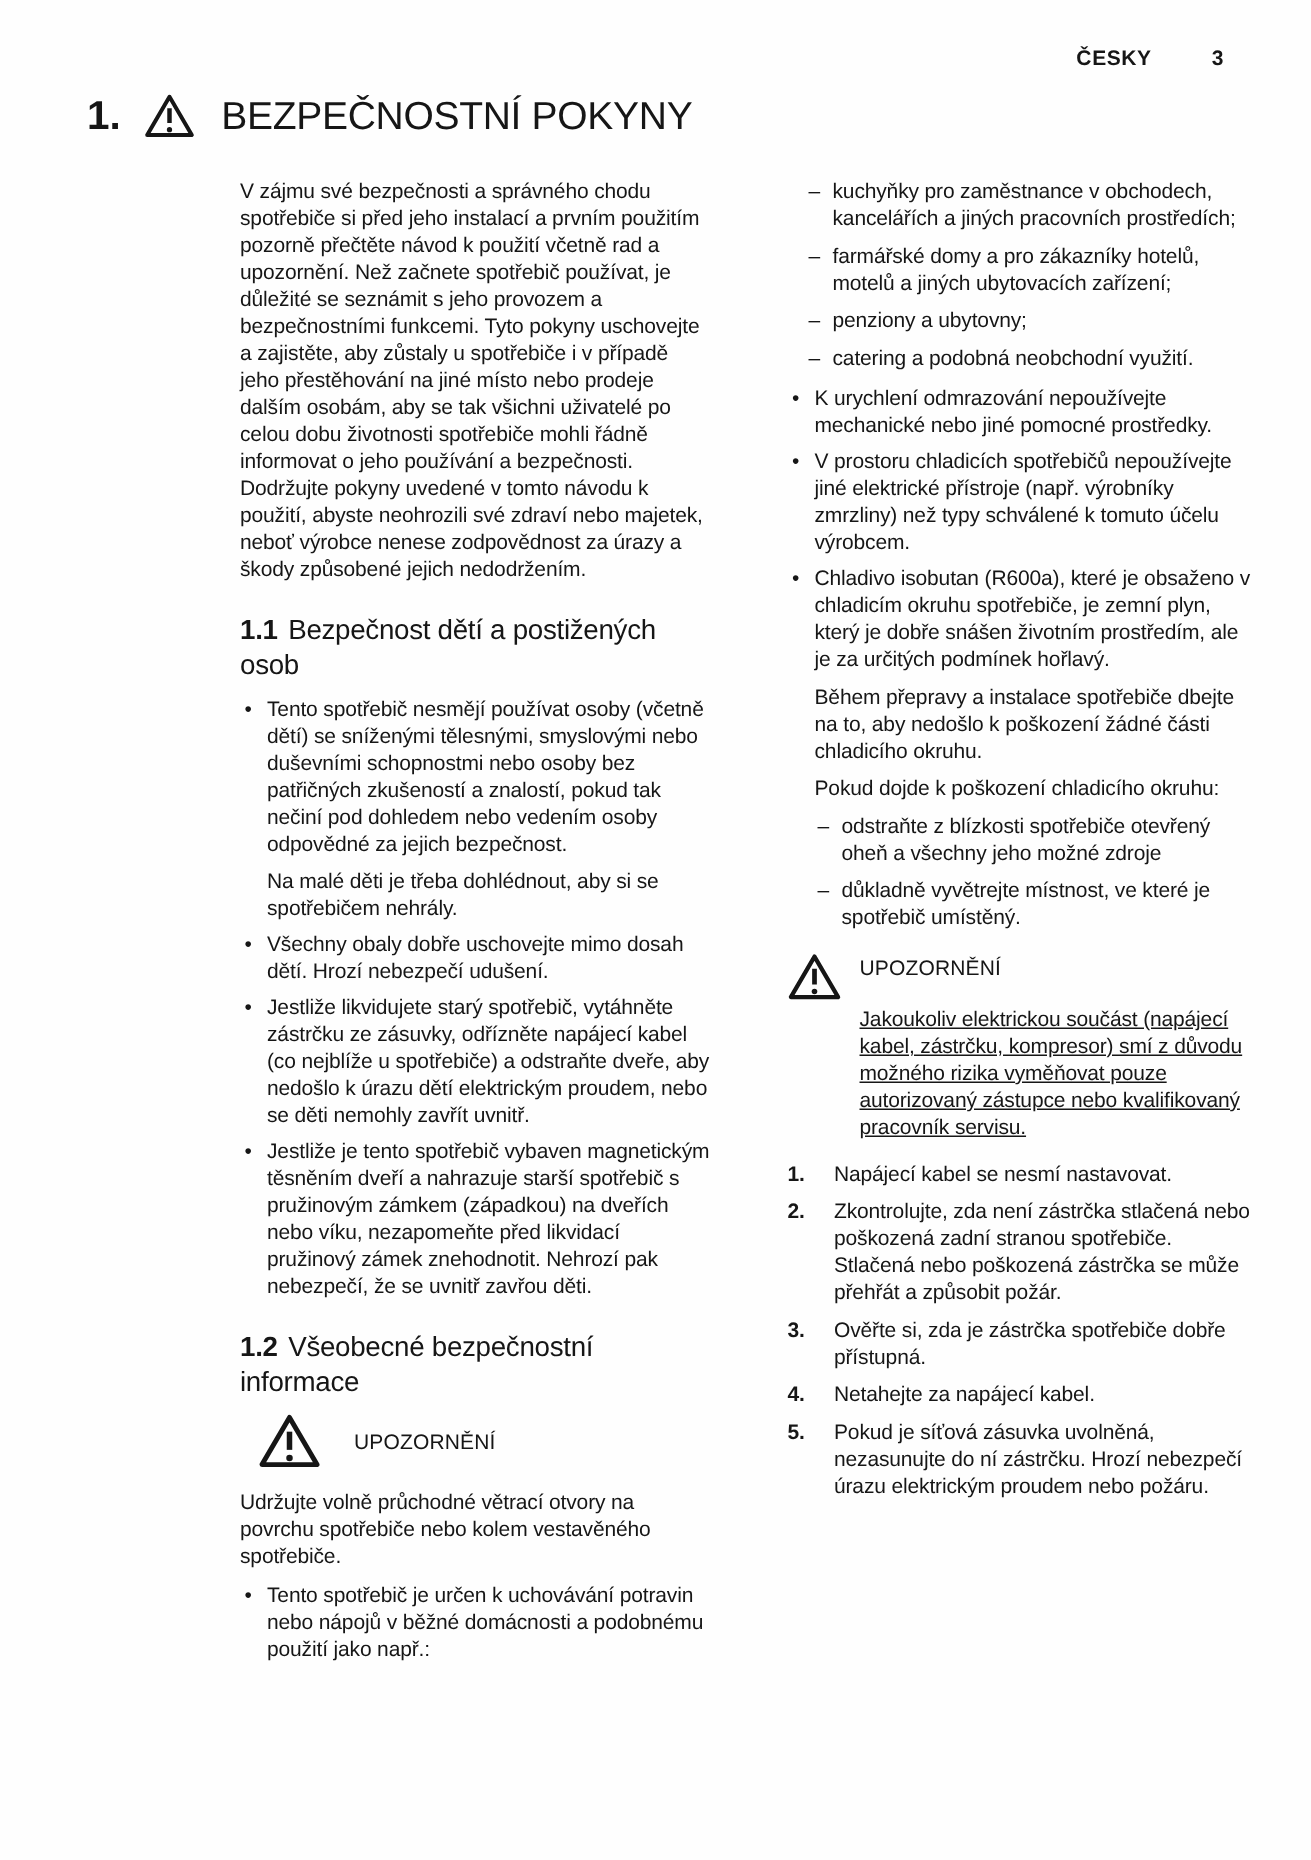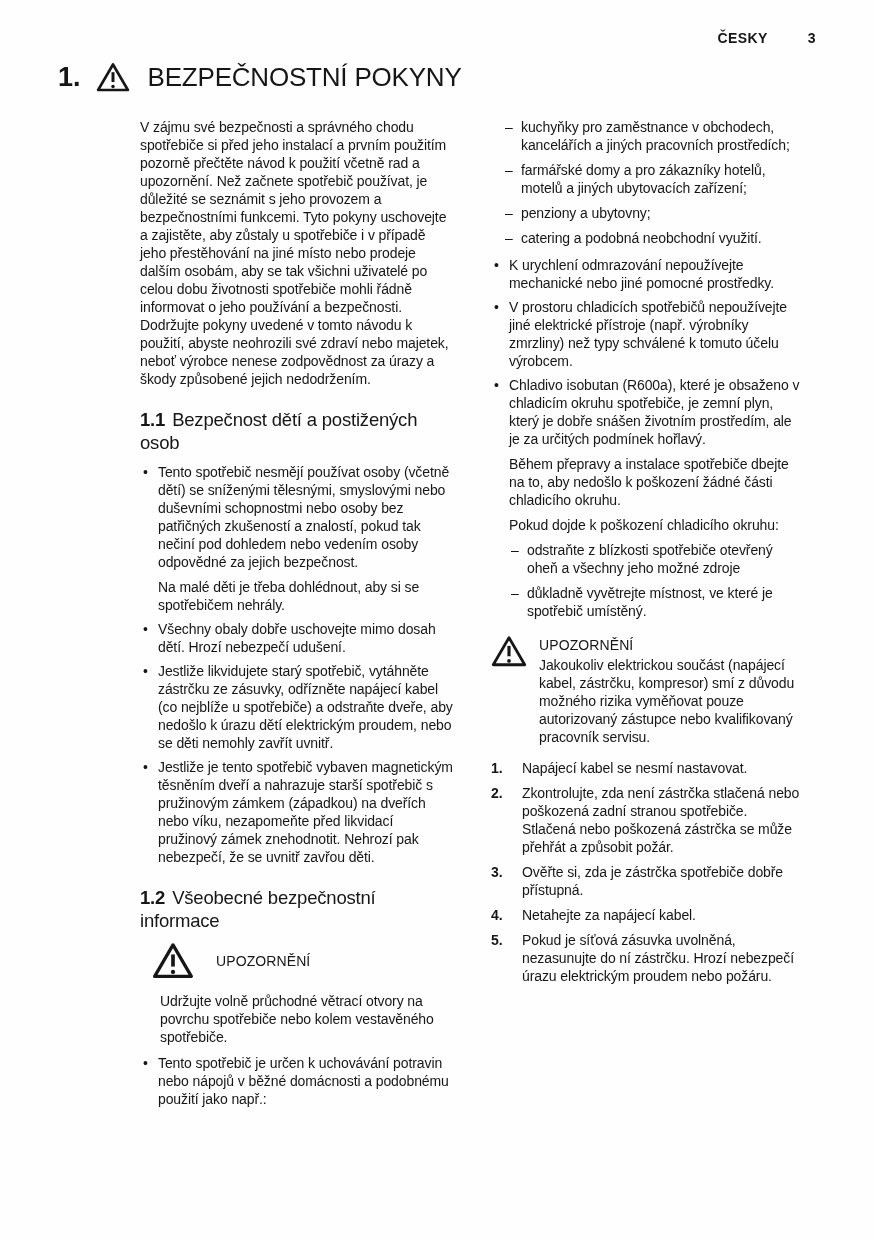--- a/index.html
+++ b/index.html
@@ -22,8 +22,8 @@
   .title-text { font-size: 26px; font-weight: normal; margin: 0; letter-spacing: -0.2px; }
 
   .columns {
-    position: absolute; top: 118px; left: 140px; width: 684px;
-    display: flex; gap: 38px;
+    position: absolute; top: 118px; left: 160px; width: 684px;
+    display: flex; gap: 52px;
   }
   .col { flex: 0 0 313px; width: 313px; font-size: 14px; line-height: 18px; letter-spacing: -0.1px; }
   p { margin: 0; }

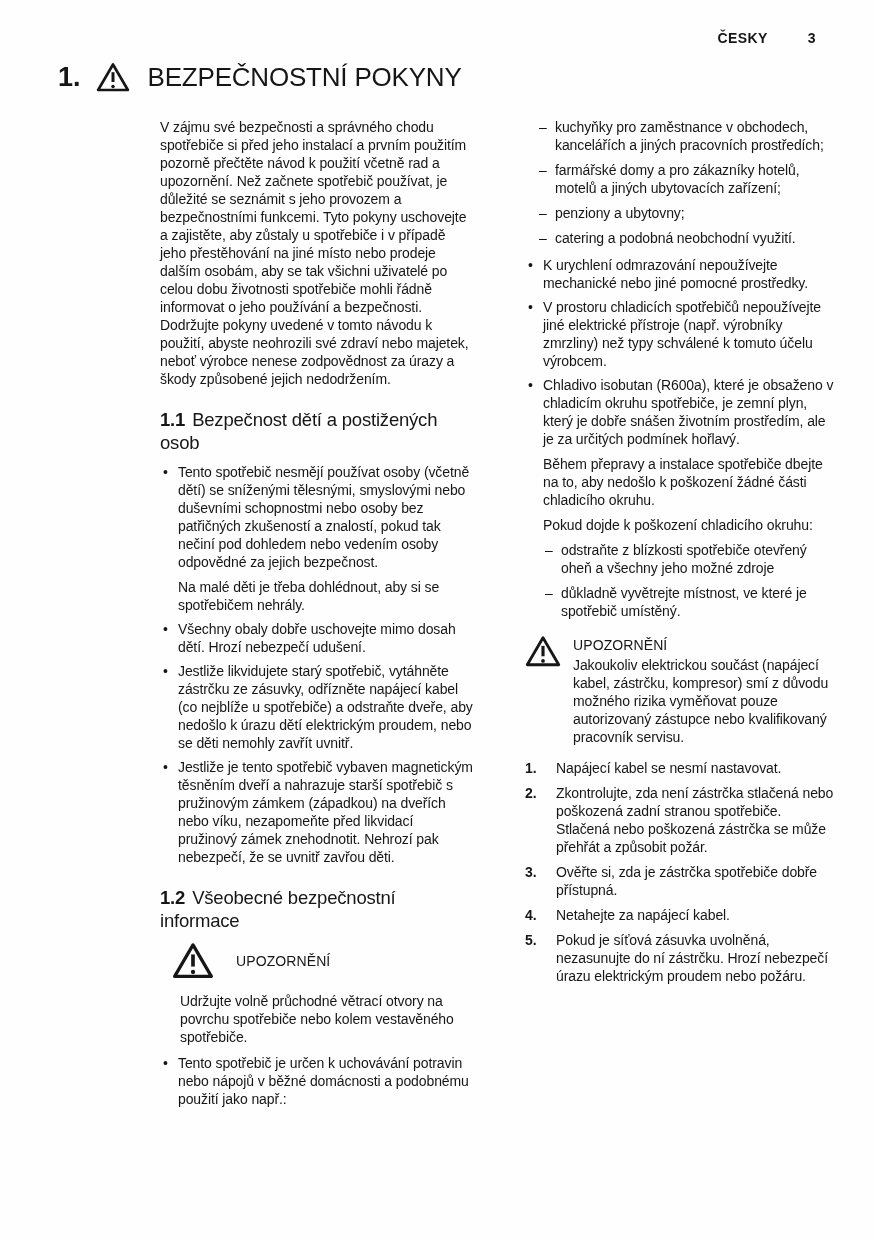--- a/index.html
+++ b/index.html
@@ -52,7 +52,7 @@
 
   .warning-box { display: flex; gap: 12px; margin: 15px 0 13px; }
   .warning-box .warn-body { padding-top: 1px; }
-  .warning-box .warn-body p { margin-top: 2px; }
+  .warning-box .warn-body p { margin-top: 16px; text-decoration: underline; }
 
   .num-list { margin-top: 2px; }
   .nli { display: grid; grid-template-columns: 31px 1fr; margin-top: 7px; }

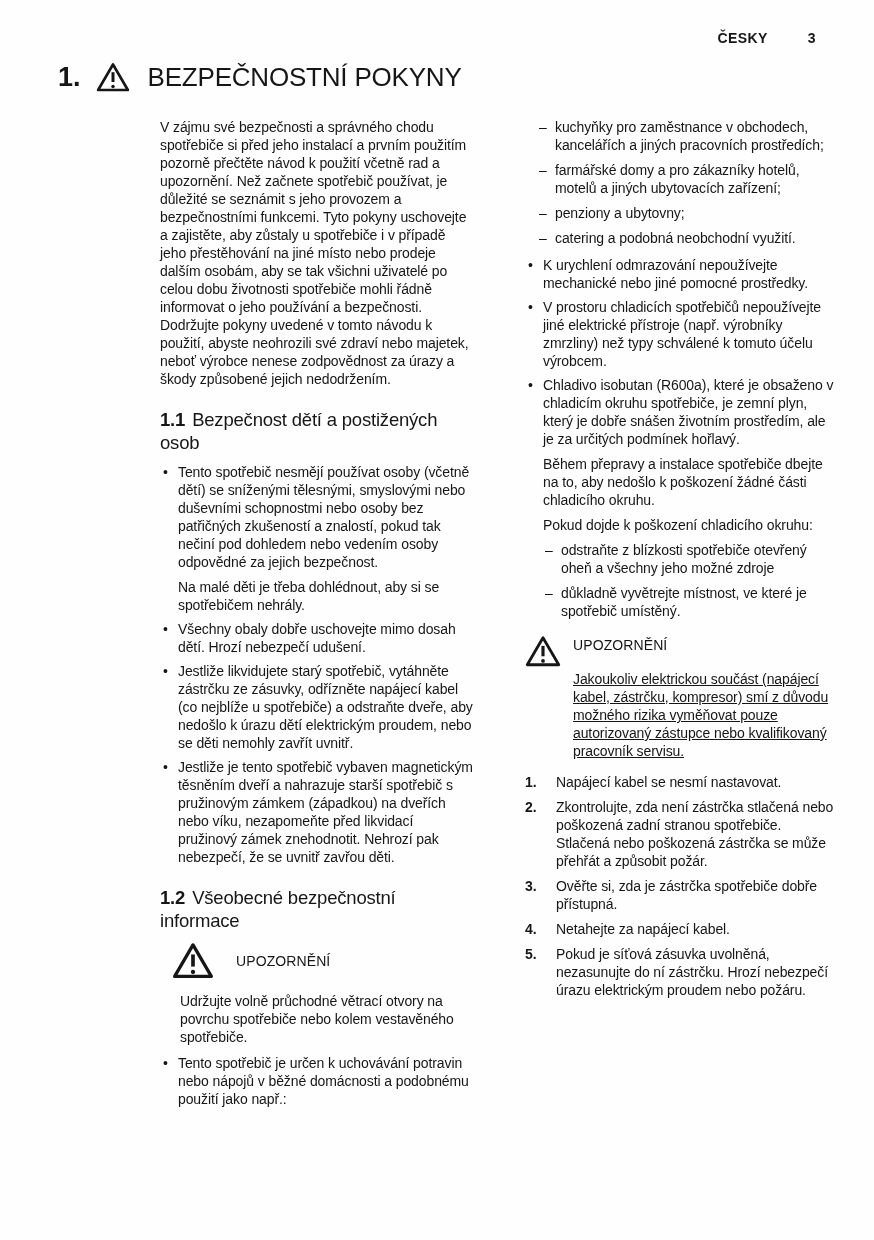--- a/index.html
+++ b/index.html
@@ -47,7 +47,7 @@
   .warn-label { font-weight: normal; font-size: 14px; letter-spacing: 0.1px; }
 
   .warning-inline { display: flex; align-items: center; gap: 22px; margin-top: 10px; padding-left: 12px; }
-  .after-warning { margin-top: 12px; margin-left: 20px; }
+  .after-warning { margin-top: 12px; }
   .last-left-bullet { margin-top: 8px; }
 
   .warning-box { display: flex; gap: 12px; margin: 15px 0 13px; }

